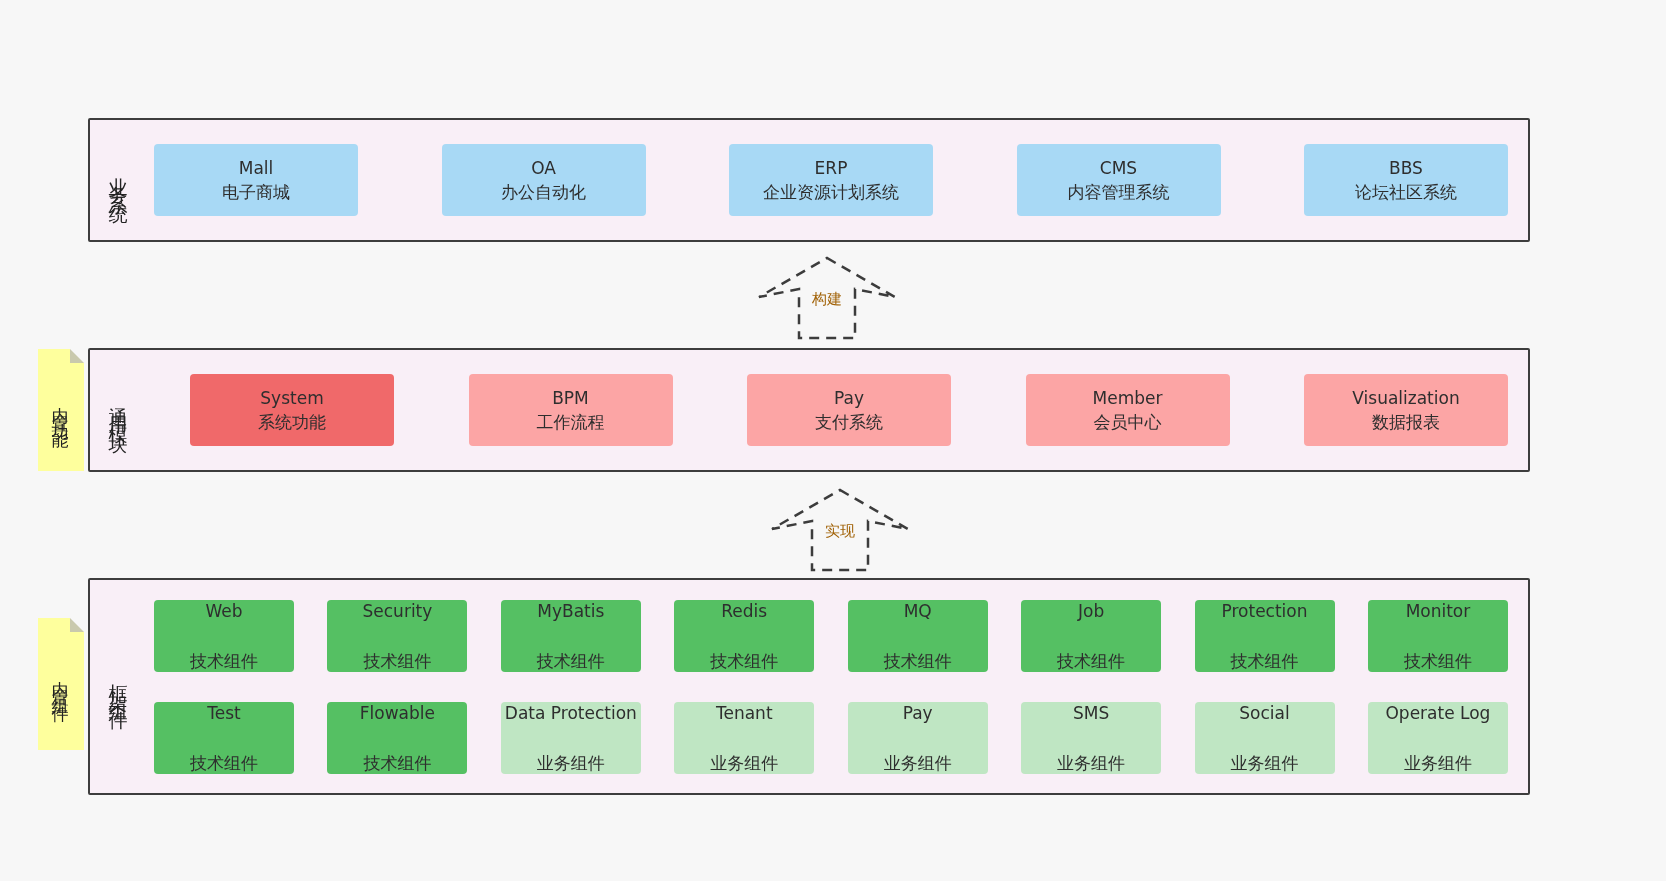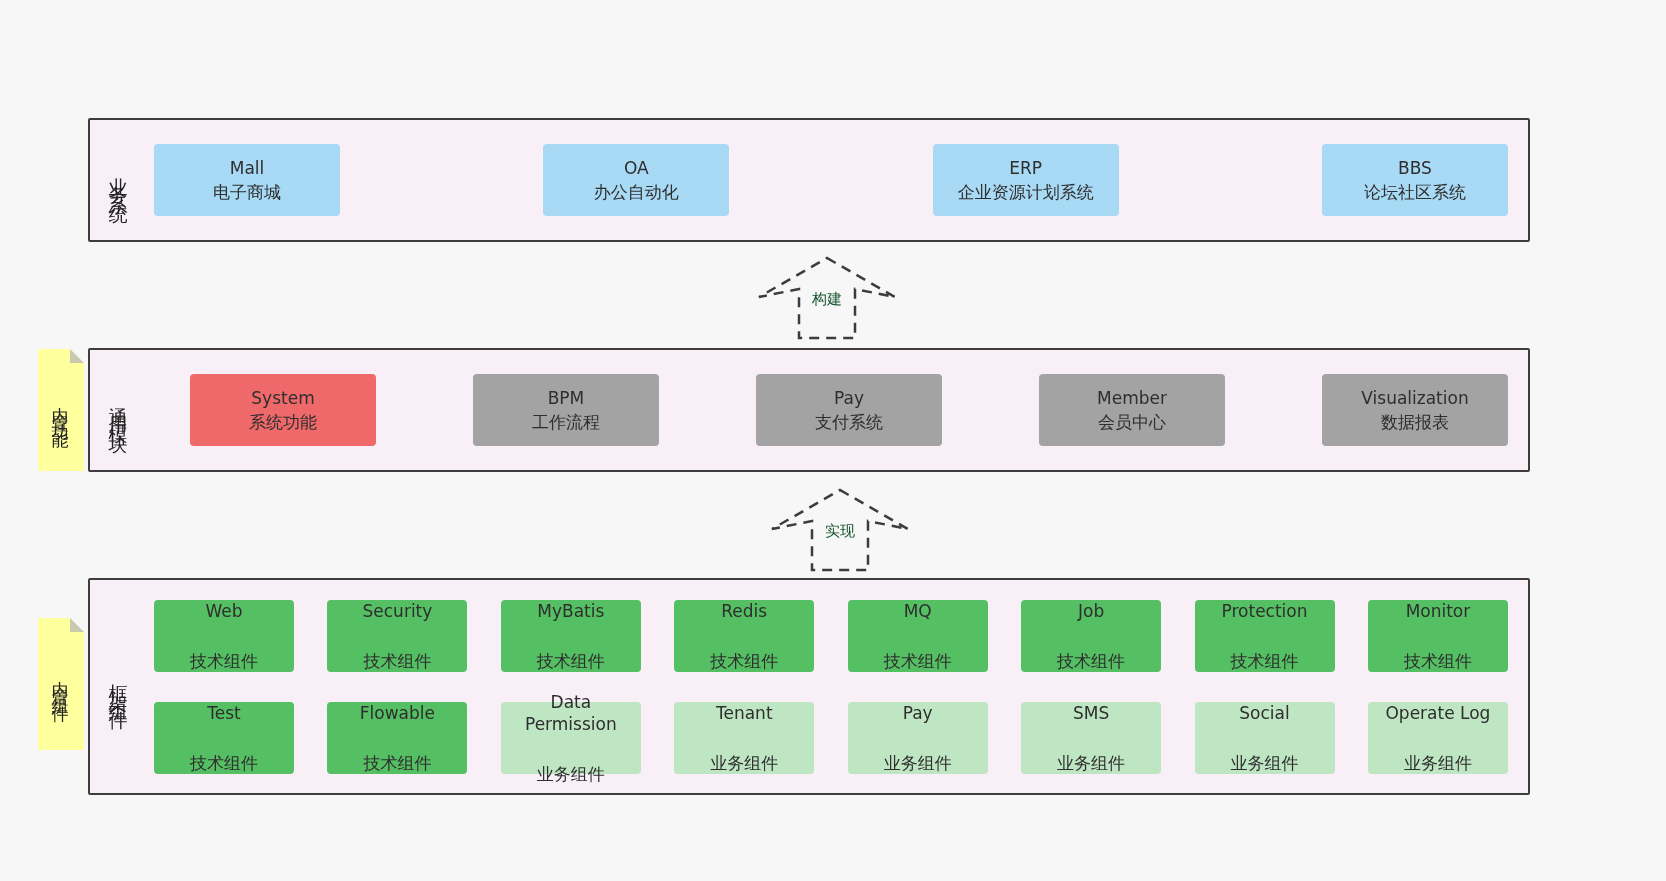--- a/index.html
+++ b/index.html
@@ -35,7 +35,7 @@
     text-align:center; font-size:17px; line-height:24px; padding:2px 4px;
   }
   .box .t, .box .s { width:100%; }
-  .w186 { width:186px; }
+  .w186 { width:204px; }
   .w140 { width:140px; line-height:22px;gap:28px; }
 
   .blue  { background:#a8d9f5; }

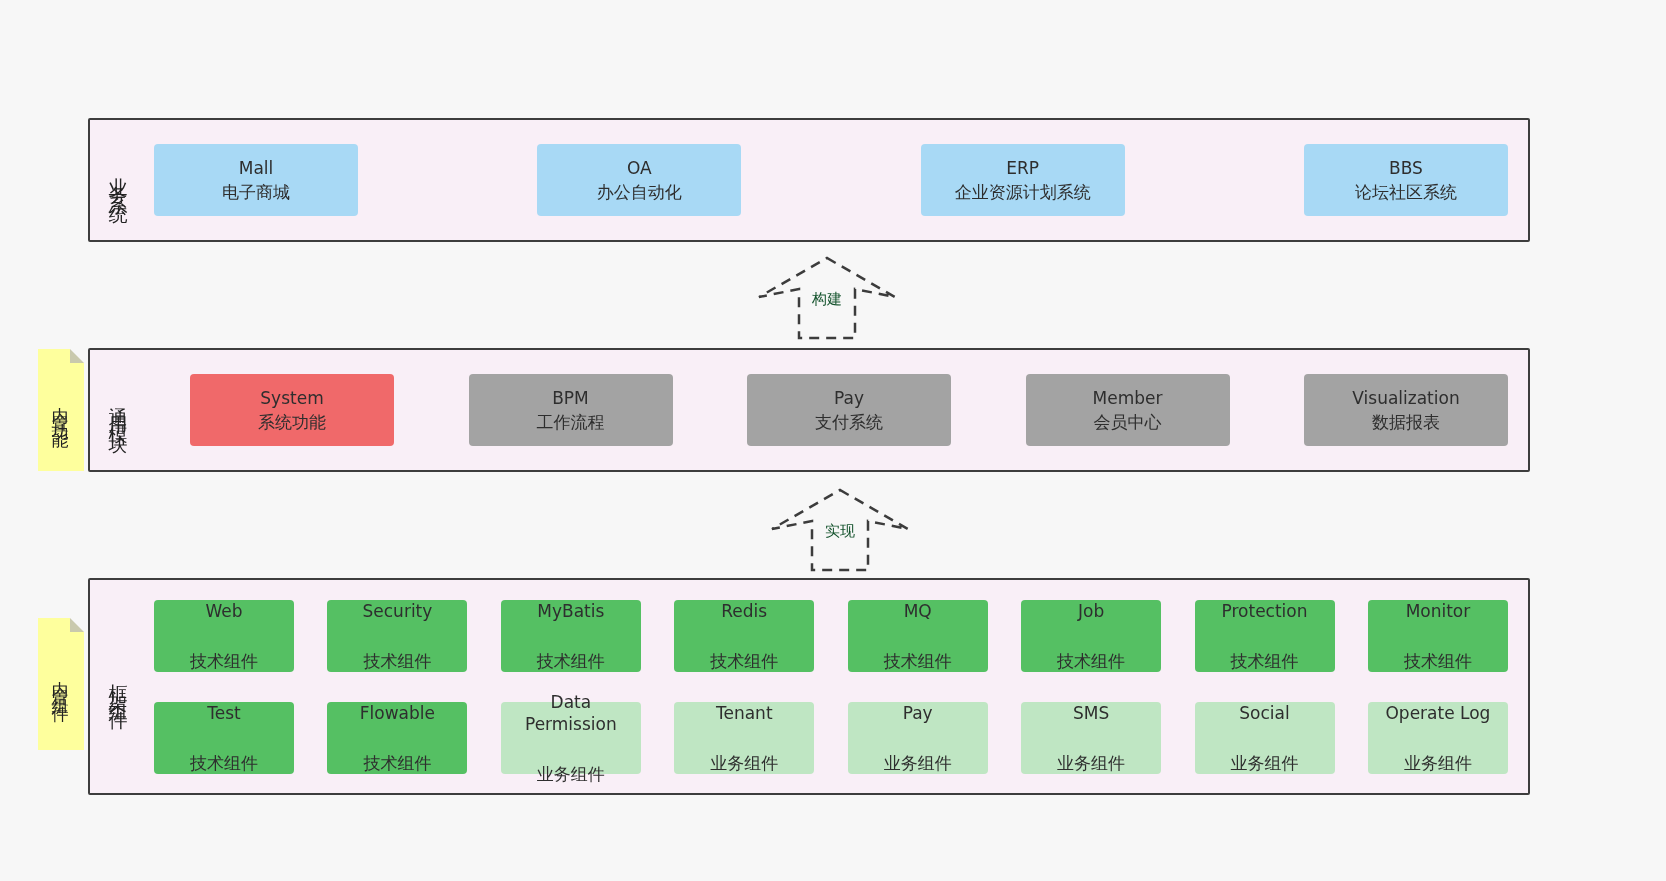--- a/index.html
+++ b/index.html
@@ -96,6 +96,10 @@
         <div class="s">企业资源计划系统</div>
       </div>
       <div class="box blue w186">
+        <div class="t">CMS</div>
+        <div class="s">内容管理系统</div>
+      </div>
+      <div class="box blue w186">
         <div class="t">BBS</div>
         <div class="s">论坛社区系统</div>
       </div>

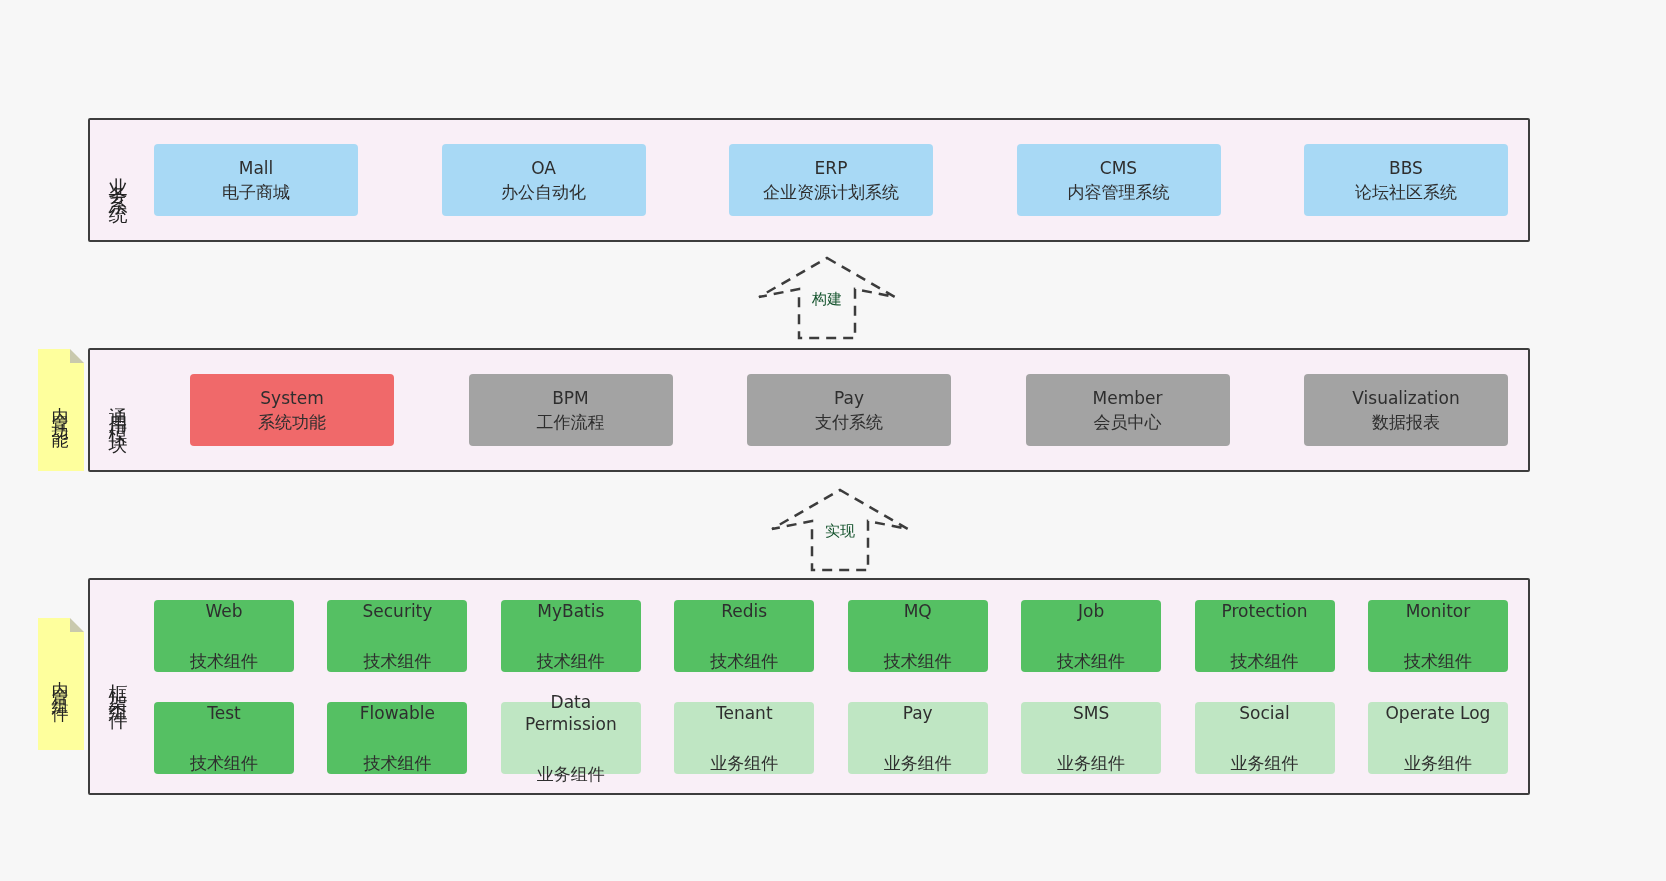--- a/index.html
+++ b/index.html
@@ -72,7 +72,7 @@
   }
   .arrow-label {
     position:absolute; left:50%; top:44px; transform:translate(-50%,-50%);
-    background:#f7f7f7; padding:2px 5px; font-size:15px; color:#14532d; white-space:nowrap;
+    background:#f7f7f7; padding:2px 5px; font-size:15px; color:#a16207; white-space:nowrap;
   }
 </style>
 </head>

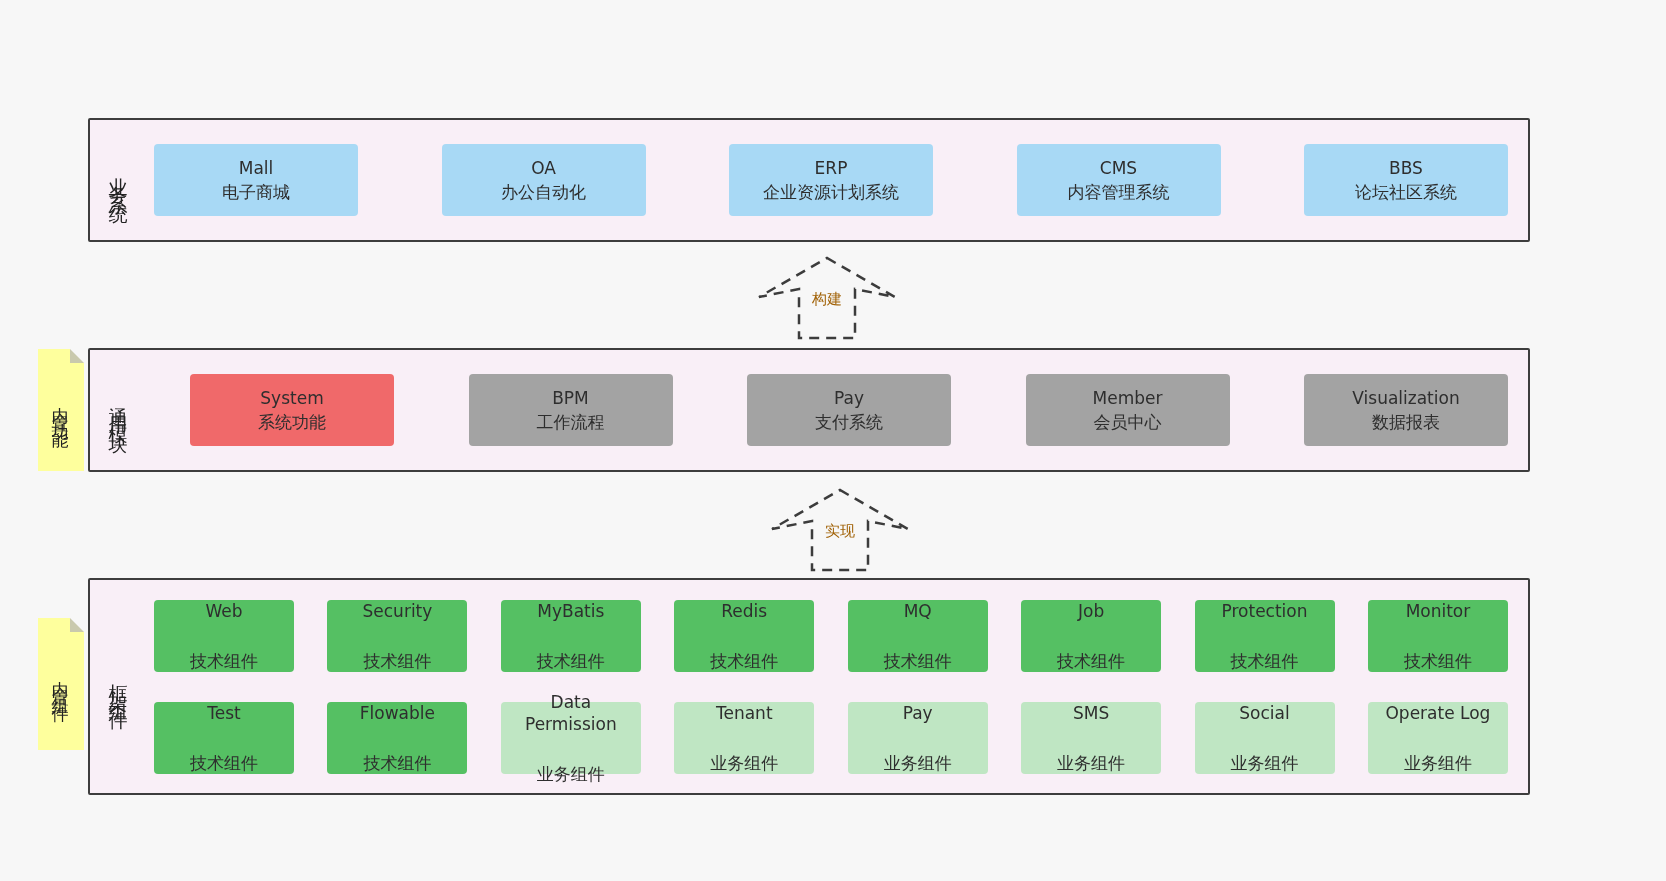--- a/index.html
+++ b/index.html
@@ -40,7 +40,7 @@
 
   .blue  { background:#a8d9f5; }
   .red   { background:#f0696a;margin-left:36px; }
-  .pink  { background:#a3a3a3; }
+  .pink  { background:#fca5a5; }
   .green { background:#55c063; }
   .lgreen{ background:#bfe6c3; }
 

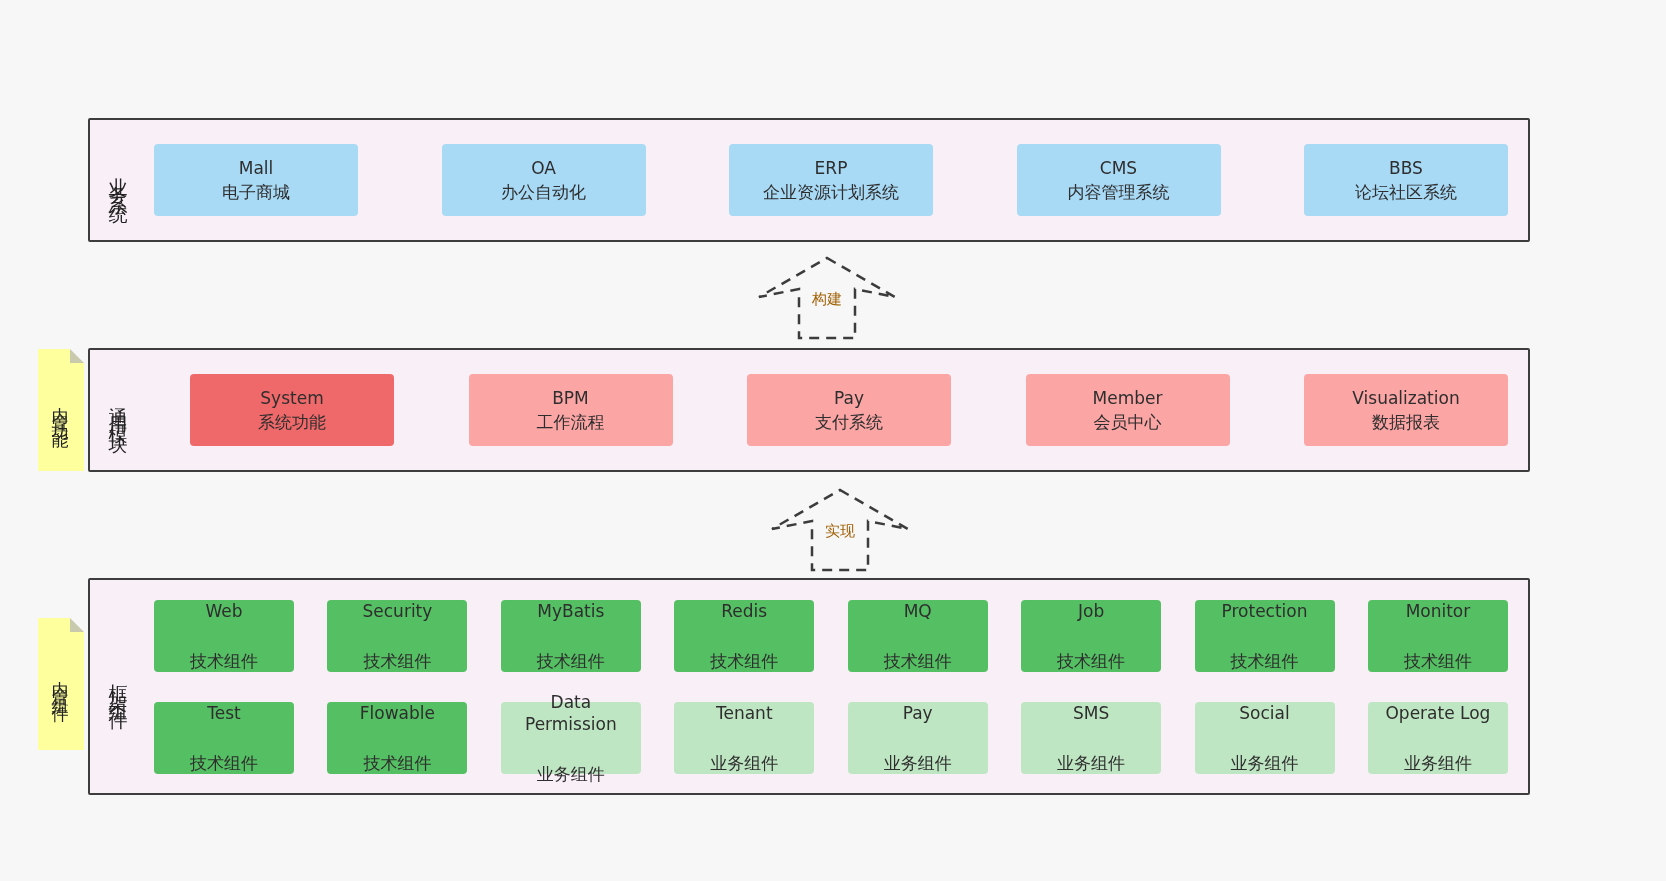--- a/index.html
+++ b/index.html
@@ -193,7 +193,7 @@
           <div class="s">技术组件</div>
         </div>
         <div class="box lgreen w140">
-          <div class="t">Data Permission</div>
+          <div class="t">Data Protection</div>
           <div class="s">业务组件</div>
         </div>
         <div class="box lgreen w140">

